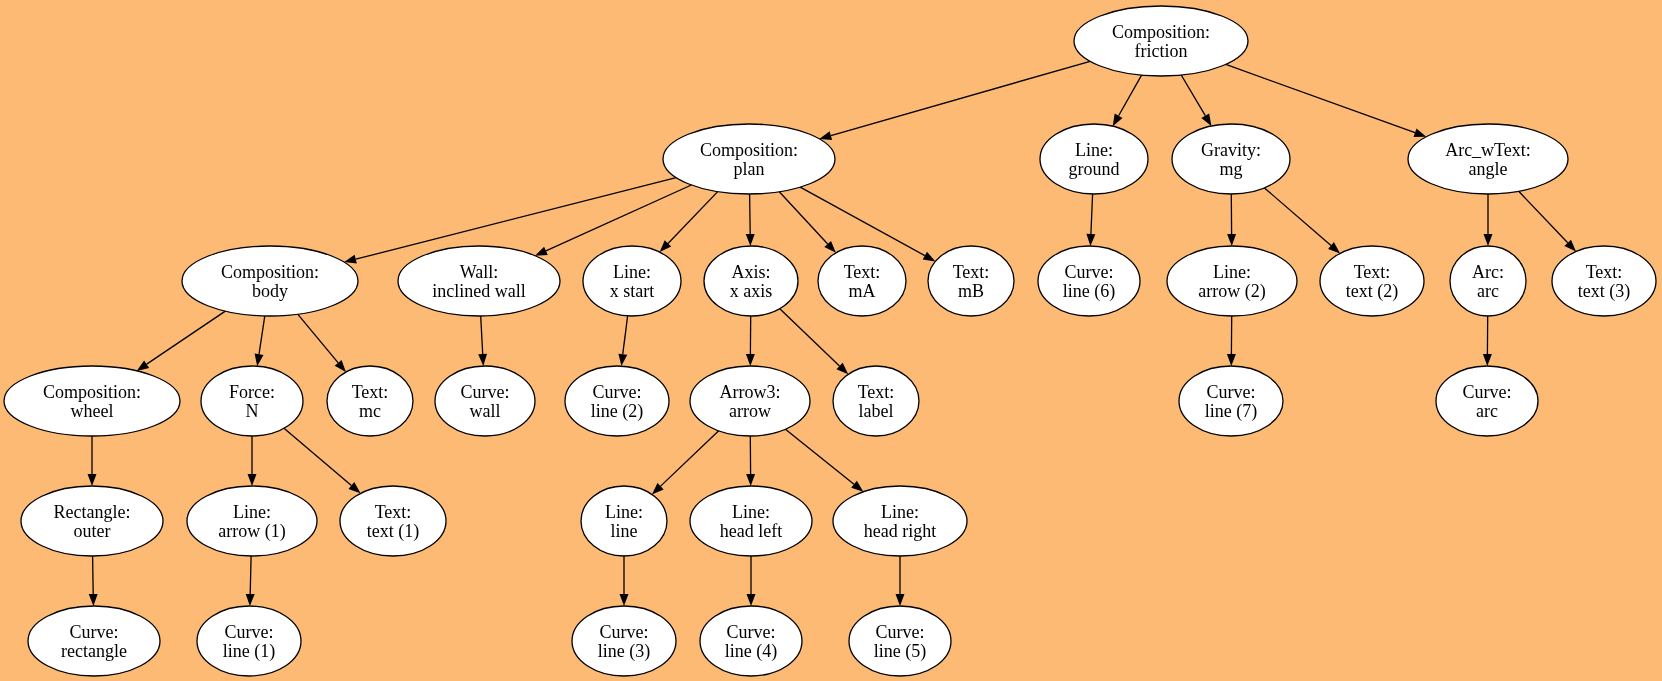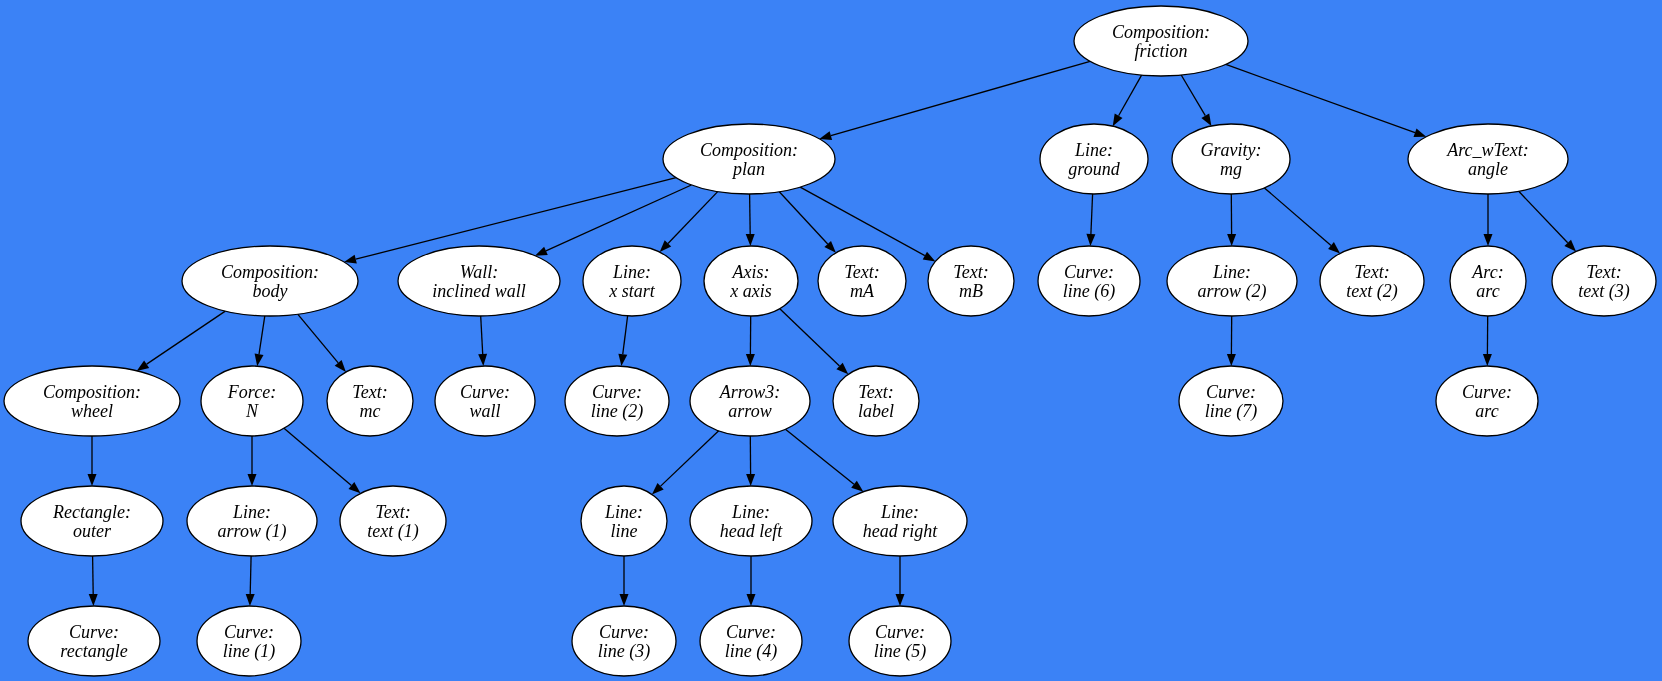--- a/index.html
+++ b/index.html
@@ -11,9 +11,8 @@
     position: relative;
     width: 1662px;
     height: 681px;
-    background: #3b82f6;
+    background: #fdba74;
     overflow: hidden;
-    font-style: italic;
   }
   svg text {
     font-family: "Liberation Serif", "DejaVu Serif", serif;

